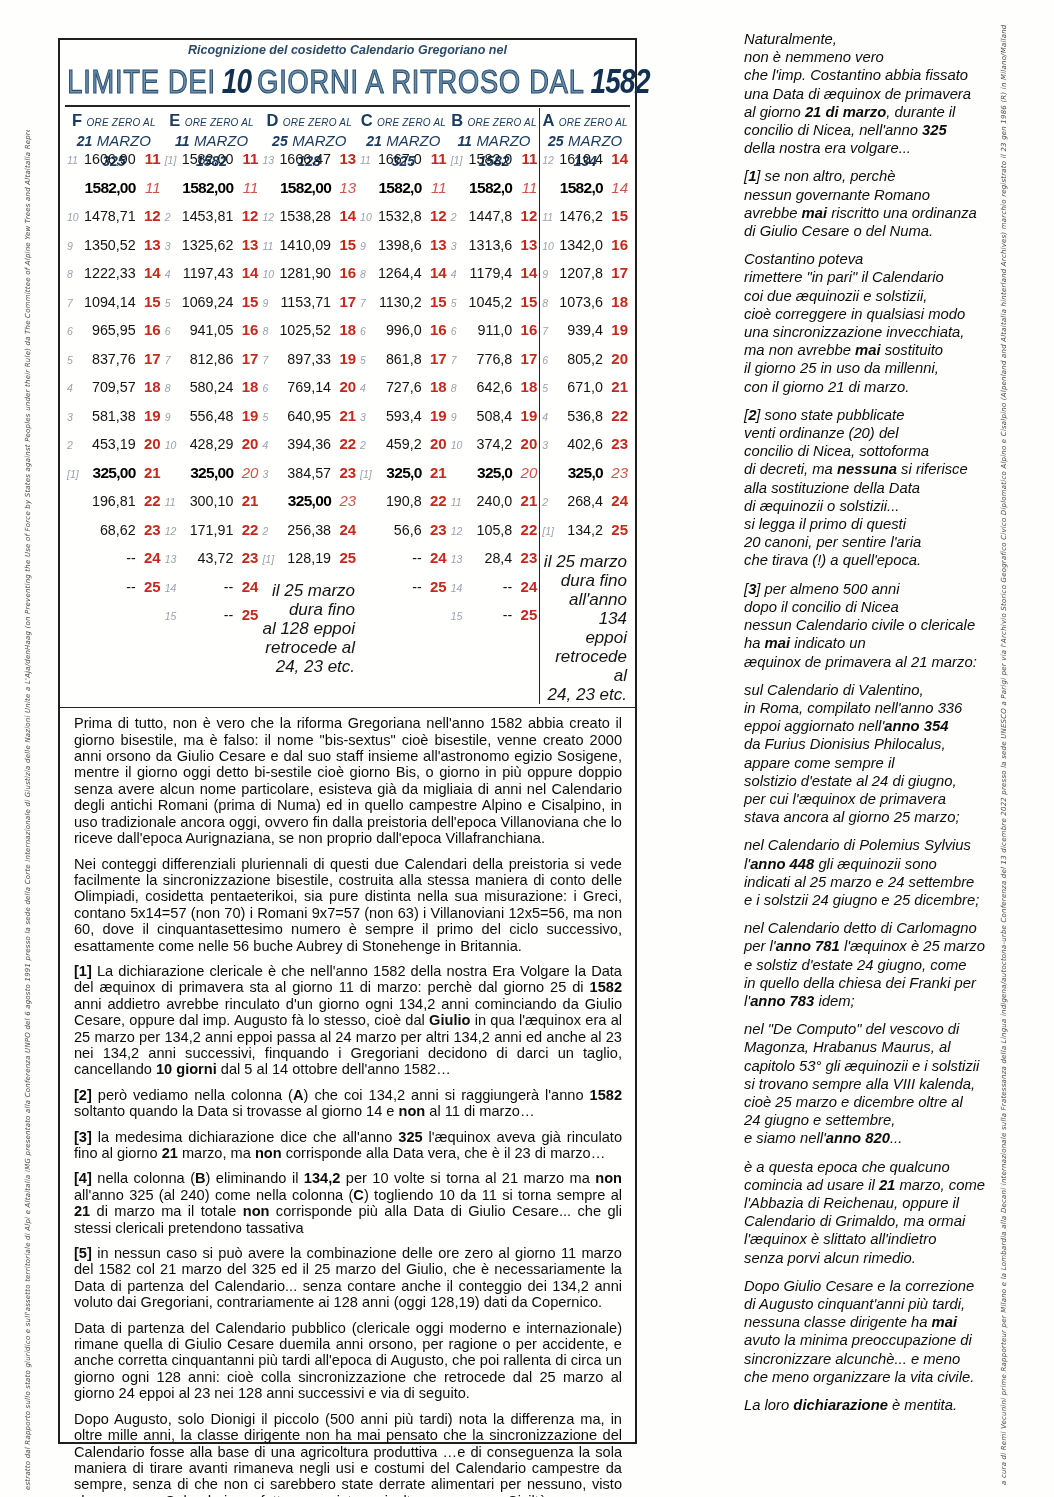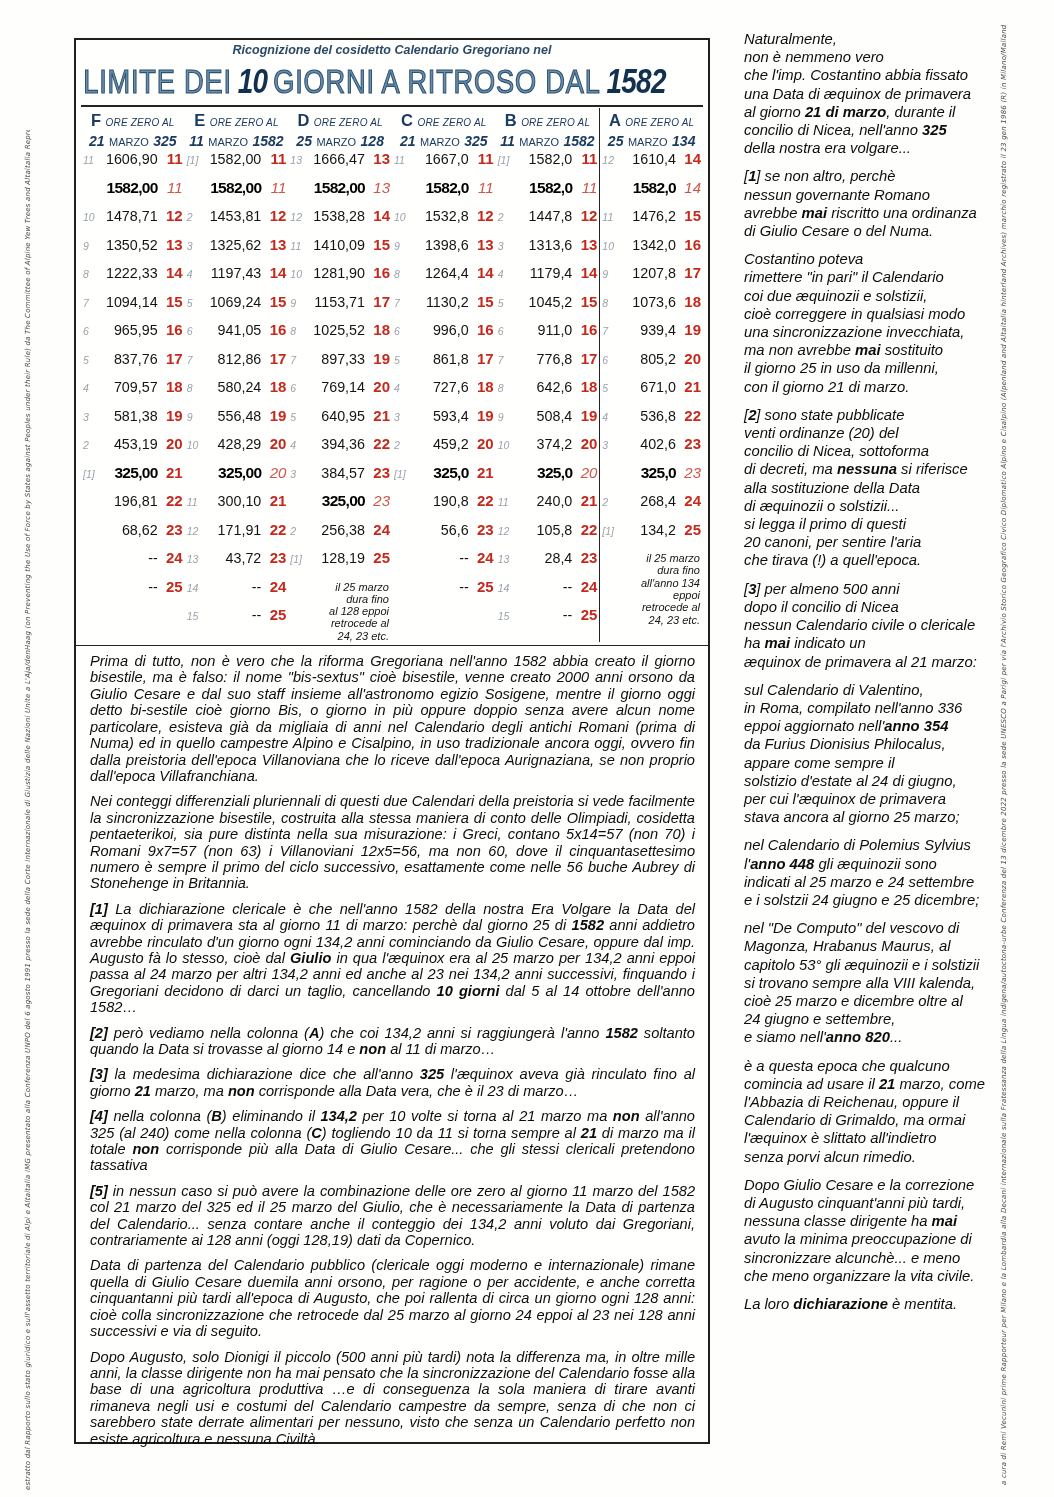--- a/index.html
+++ b/index.html
@@ -21,7 +21,7 @@
 
   
   .main-box{
-    position:absolute; left:74px; top:38px; width:636px; height:1406px;
+    position:absolute; left:58px; top:38px; width:579px; height:1406px;
     border:2px solid #1f1f1f; background:#fffffe;
   }
 

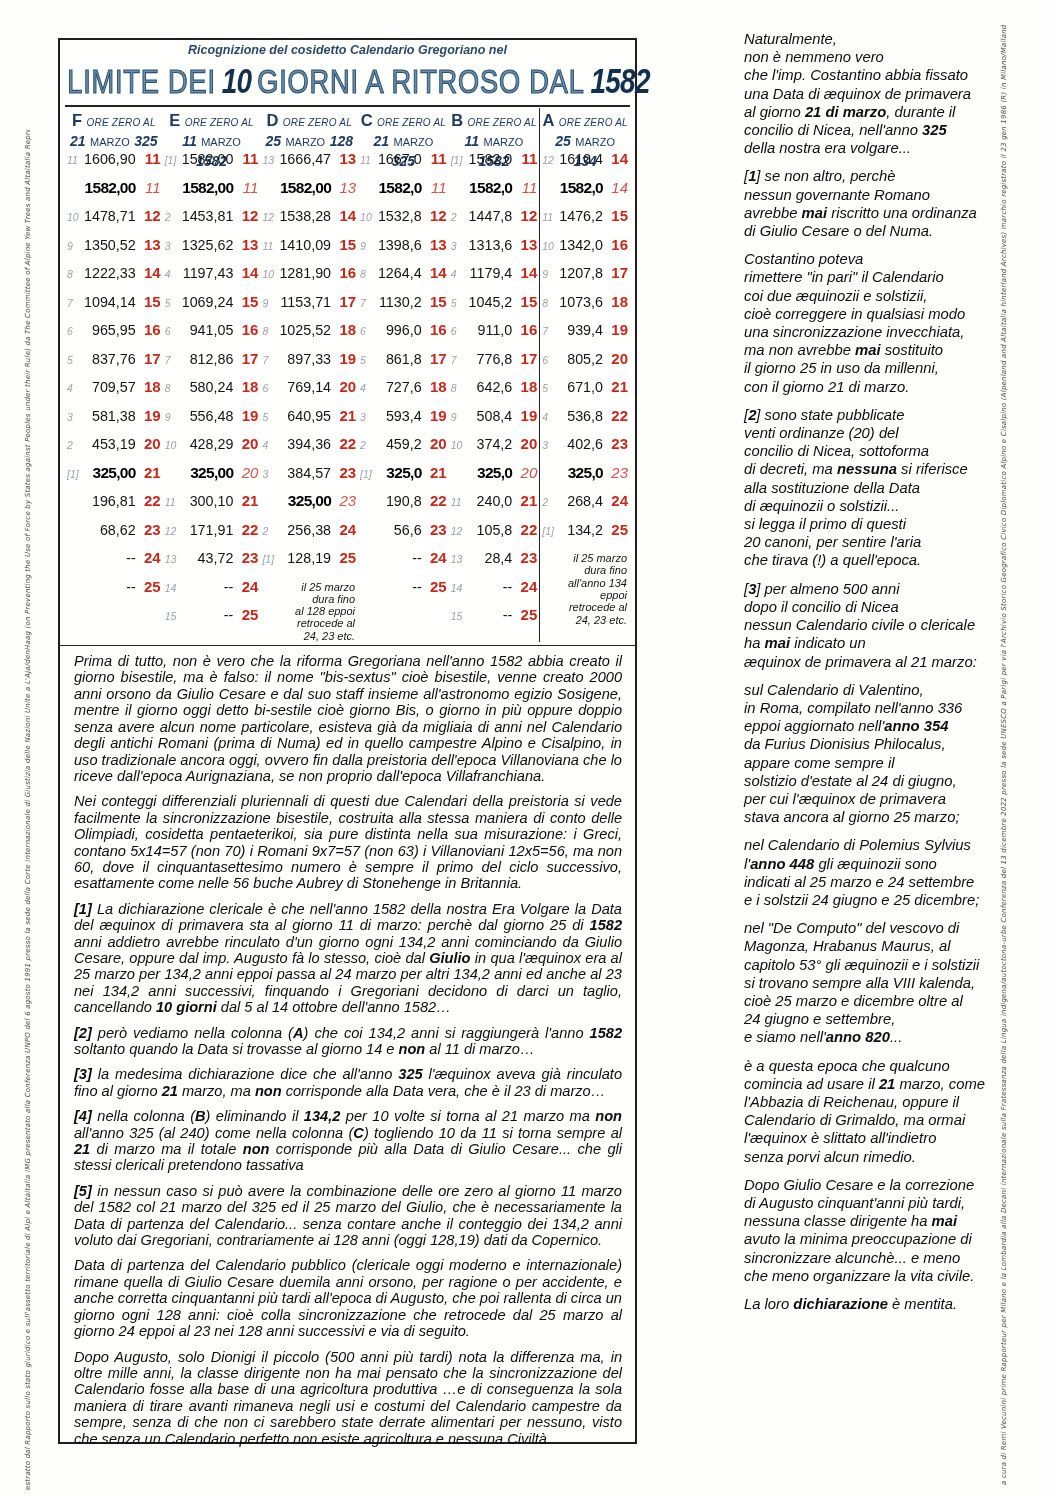--- a/index.html
+++ b/index.html
@@ -60,7 +60,7 @@
   .cl-letter{ font-weight:bold; font-size:16.5px; }
   .cl-ore{ font-size:10px; font-style:italic; letter-spacing:0.2px; }
   .cl-day,.cl-year{ font-weight:bold; font-style:italic; font-size:14px; }
-  .cl-month{ font-size:11px; }
+  .cl-month{ font-size:15px; font-style:italic; }
 
   .trow{ display:flex; align-items:baseline; height:28.5px; }
   .tidx{ width:17px; font-size:10.5px; color:#9aa2ab; font-style:italic; }

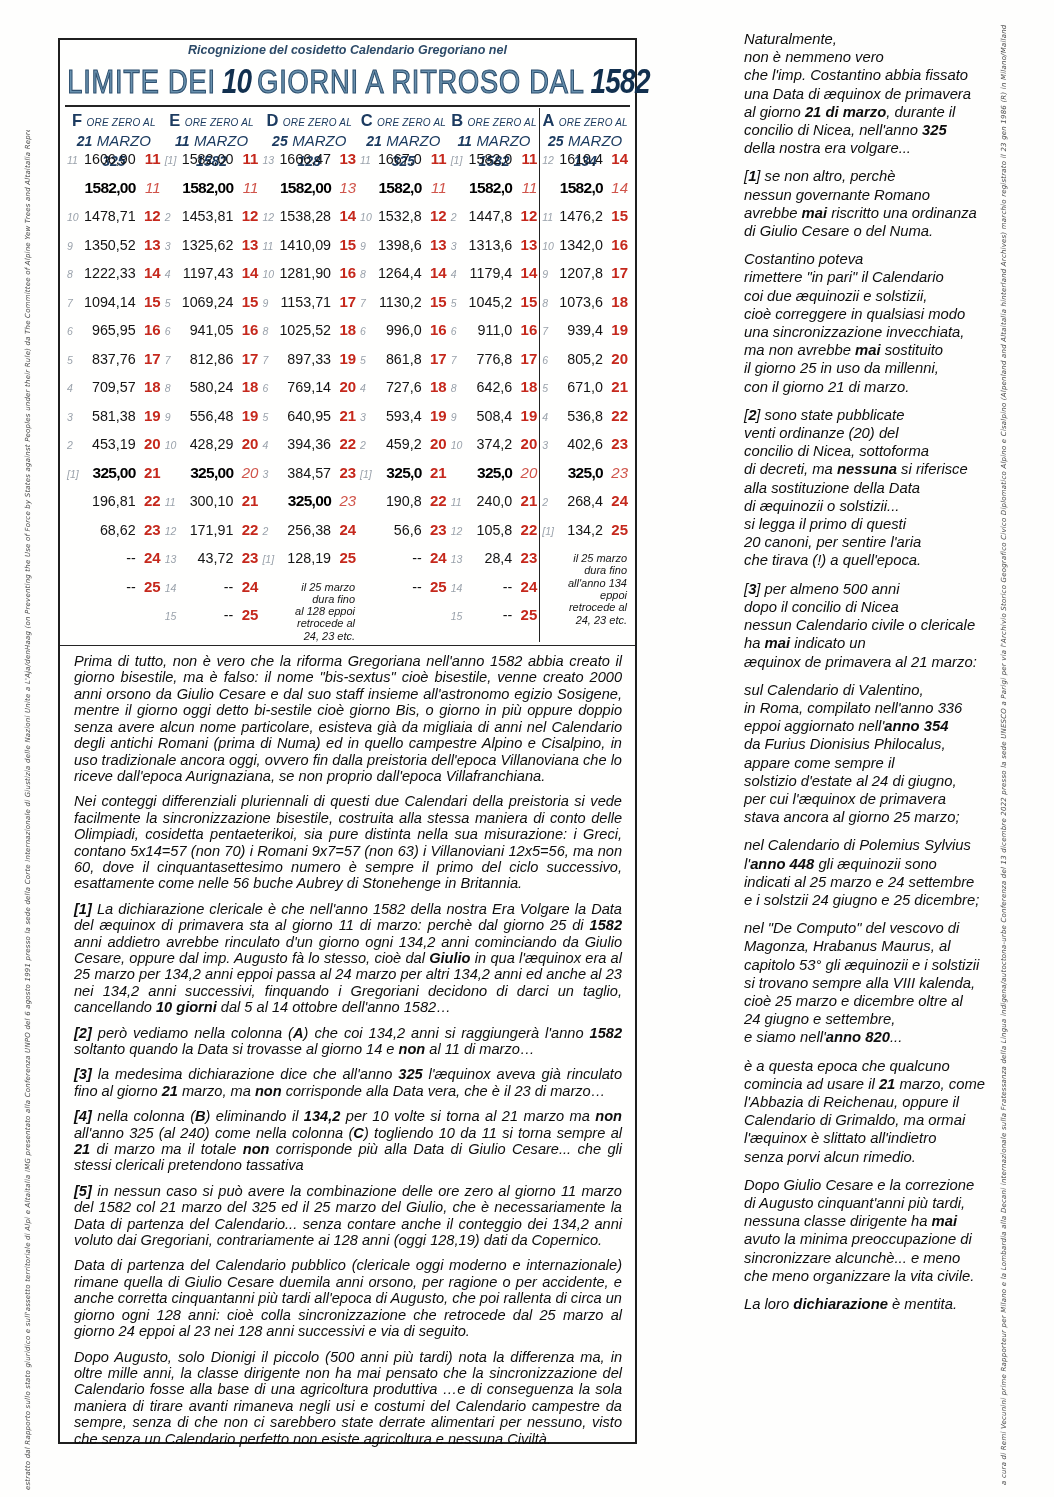--- a/index.html
+++ b/index.html
@@ -72,7 +72,7 @@
   .trow.s-a .tday{ font-weight:normal; font-style:italic; color:#d0544a; }
   .col-note{
     margin-top:3px; padding-right:1px; text-align:right;
-    font-size:11px; font-style:italic; line-height:1.12; color:#151515;
+    font-size:17px; font-style:italic; line-height:1.12; color:#151515;
   }
 
   .rule2{ border-top:1.6px solid #242424; margin-top:3px; }

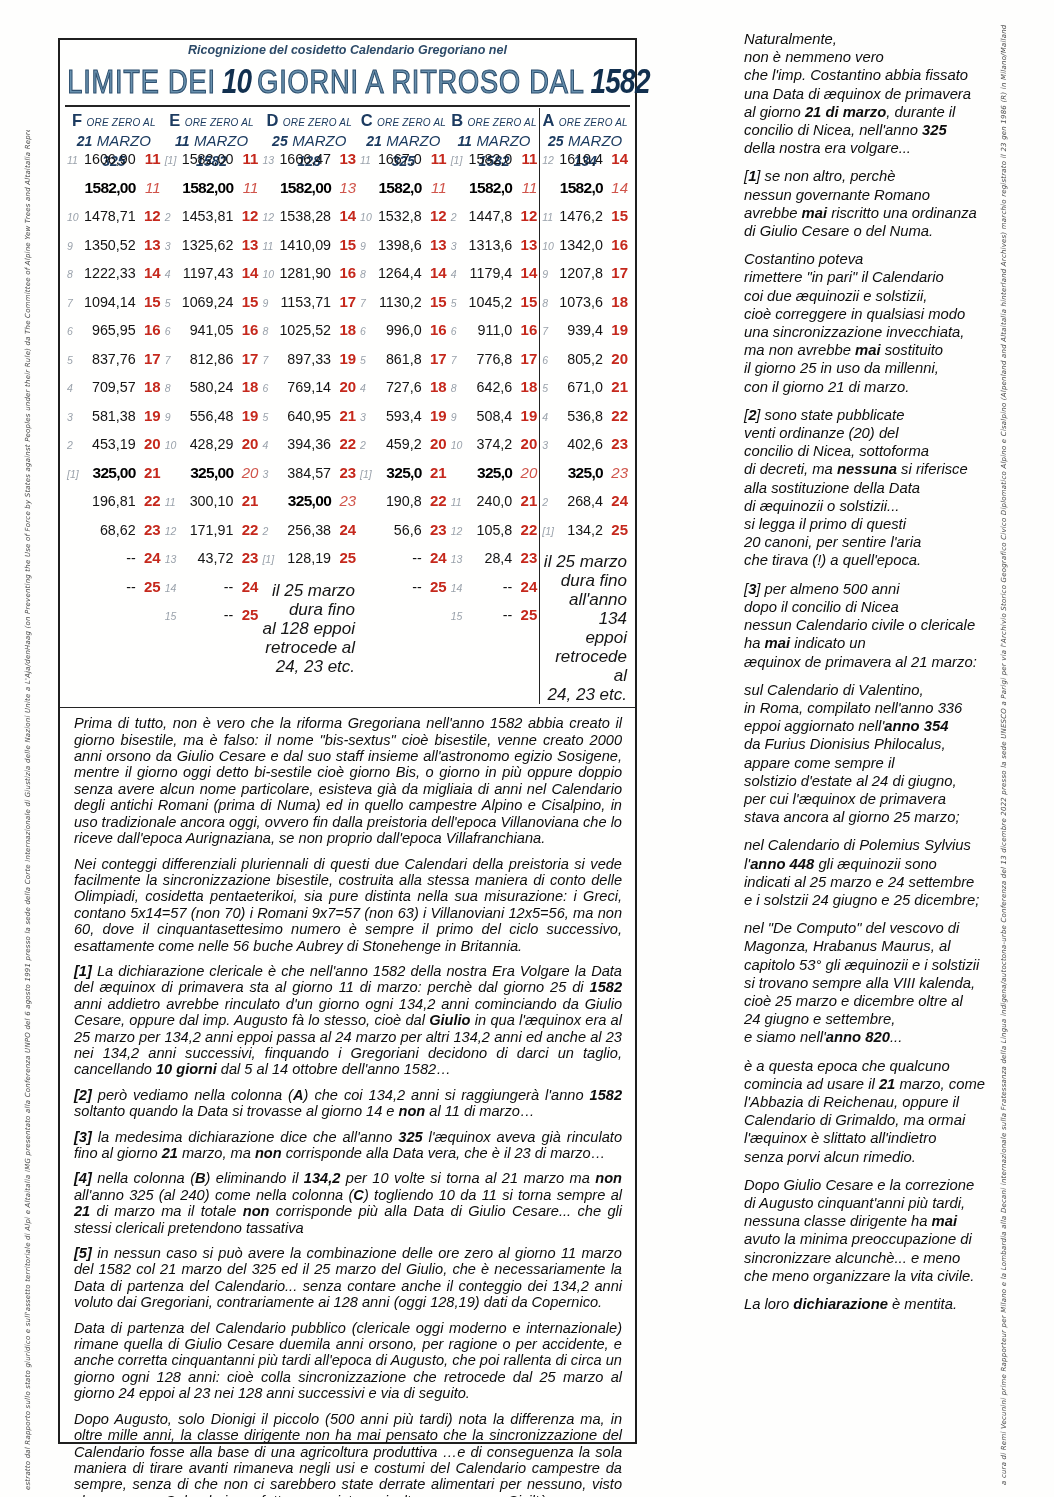--- a/index.html
+++ b/index.html
@@ -81,7 +81,6 @@
   .article p{
     font-size:14.6px; line-height:16.4px; text-align:justify; margin-bottom:9px;
     color:#0d0d0d;
-    font-style:italic;
   }
 
   

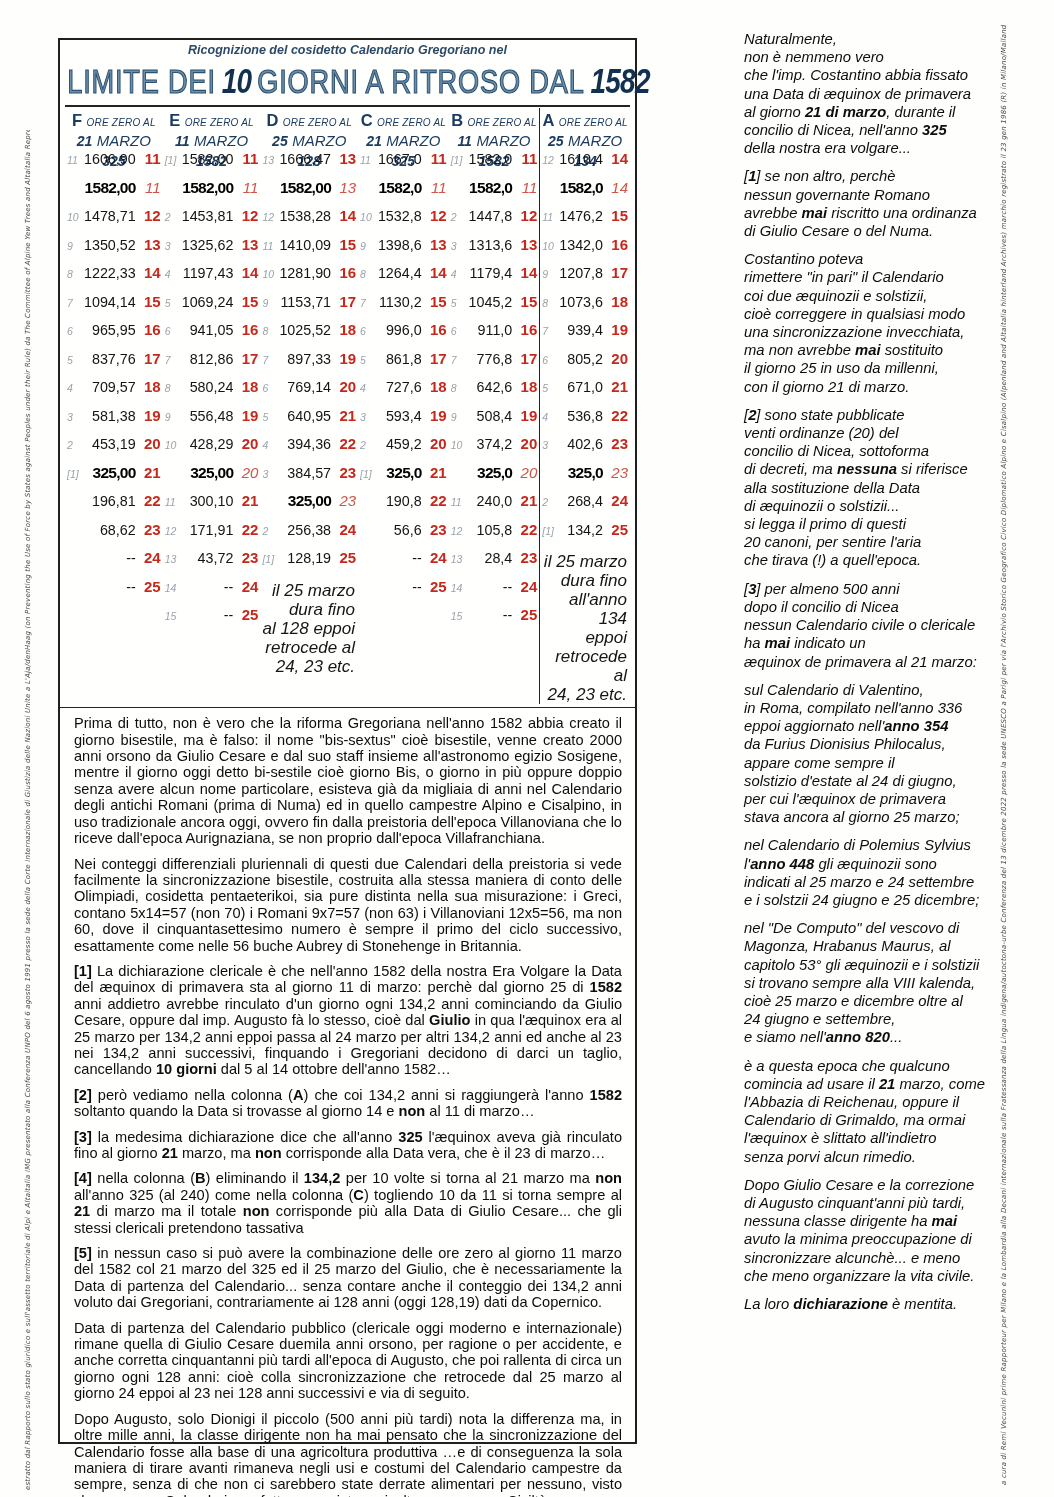--- a/index.html
+++ b/index.html
@@ -633,6 +633,7 @@
       <p>[<b>3</b>] per almeno 500 anni<br>dopo il concilio di Nicea<br>nessun Calendario civile o clericale<br>ha <b>mai</b> indicato un<br>æquinox de primavera al 21 marzo:</p>
       <p>sul Calendario di Valentino,<br>in Roma, compilato nell'anno 336<br>eppoi aggiornato nell'<b>anno 354</b><br>da Furius Dionisius Philocalus,<br>appare come sempre il<br>solstizio d'estate al 24 di giugno,<br>per cui l'æquinox de primavera<br>stava ancora al giorno 25 marzo;</p>
       <p>nel Calendario di Polemius Sylvius<br>l'<b>anno 448</b> gli æquinozii sono<br>indicati al 25 marzo e 24 settembre<br>e i solstzii 24 giugno e 25 dicembre;</p>
+      <p>nel Calendario detto di Carlomagno<br>per l'<b>anno 781</b> l'æquinox è 25 marzo<br>e solstiz d'estate 24 giugno, come<br>in quello della chiesa dei Franki per<br>l'<b>anno 783</b> idem;</p>
       <p>nel "De Computo" del vescovo di<br>Magonza, Hrabanus Maurus, al<br>capitolo 53° gli æquinozii e i solstizii<br>si trovano sempre alla VIII kalenda,<br>cioè 25 marzo e dicembre oltre al<br>24 giugno e settembre,<br>e siamo nell'<b>anno 820</b>...</p>
       <p>è a questa epoca che qualcuno<br>comincia ad usare il <b>21</b> marzo, come<br>l'Abbazia di Reichenau, oppure il<br>Calendario di Grimaldo, ma ormai<br>l'æquinox è slittato all'indietro<br>senza porvi alcun rimedio.</p>
       <p>Dopo Giulio Cesare e la correzione<br>di Augusto cinquant'anni più tardi,<br>nessuna classe dirigente ha <b>mai</b><br>avuto la minima preoccupazione di<br>sincronizzare alcunchè... e meno<br>che meno organizzare la vita civile.</p>

